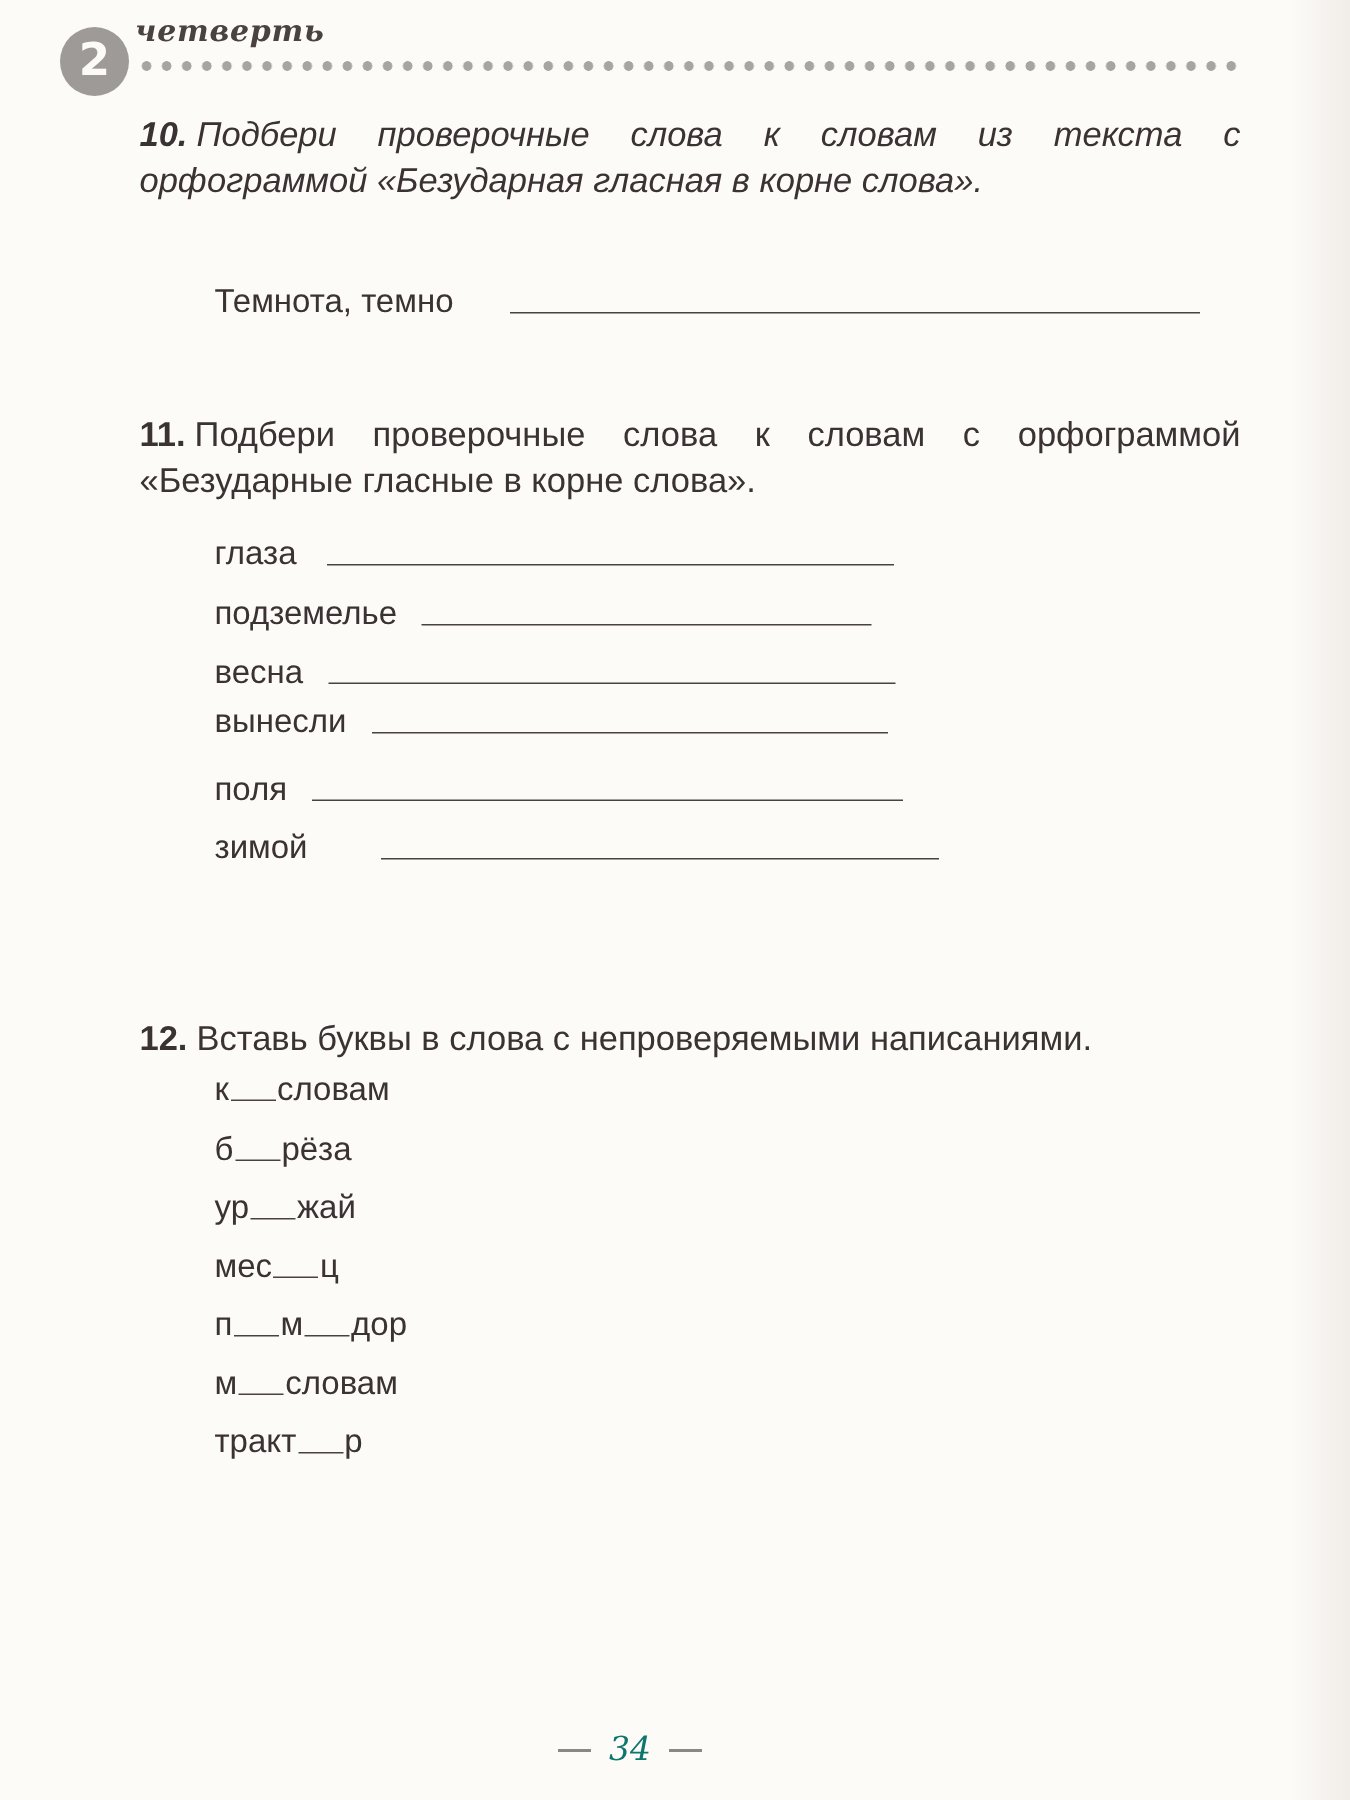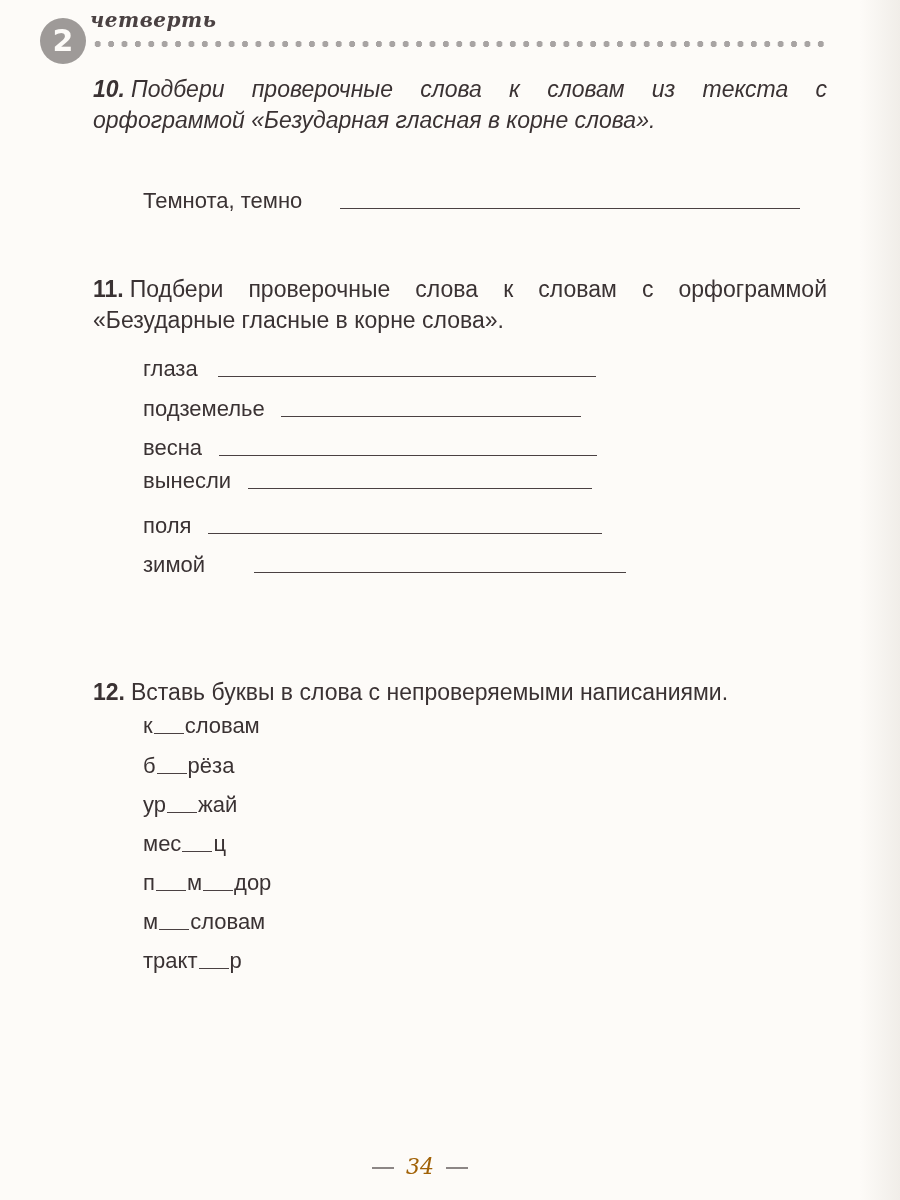--- a/index.html
+++ b/index.html
@@ -124,7 +124,7 @@
       font-family: "DejaVu Serif", serif;
       font-style: italic;
       font-size: 22px;
-      color: #a16207;
+      color: #0f766e;
     }
     .page-number .dash {
       display: inline-block;

